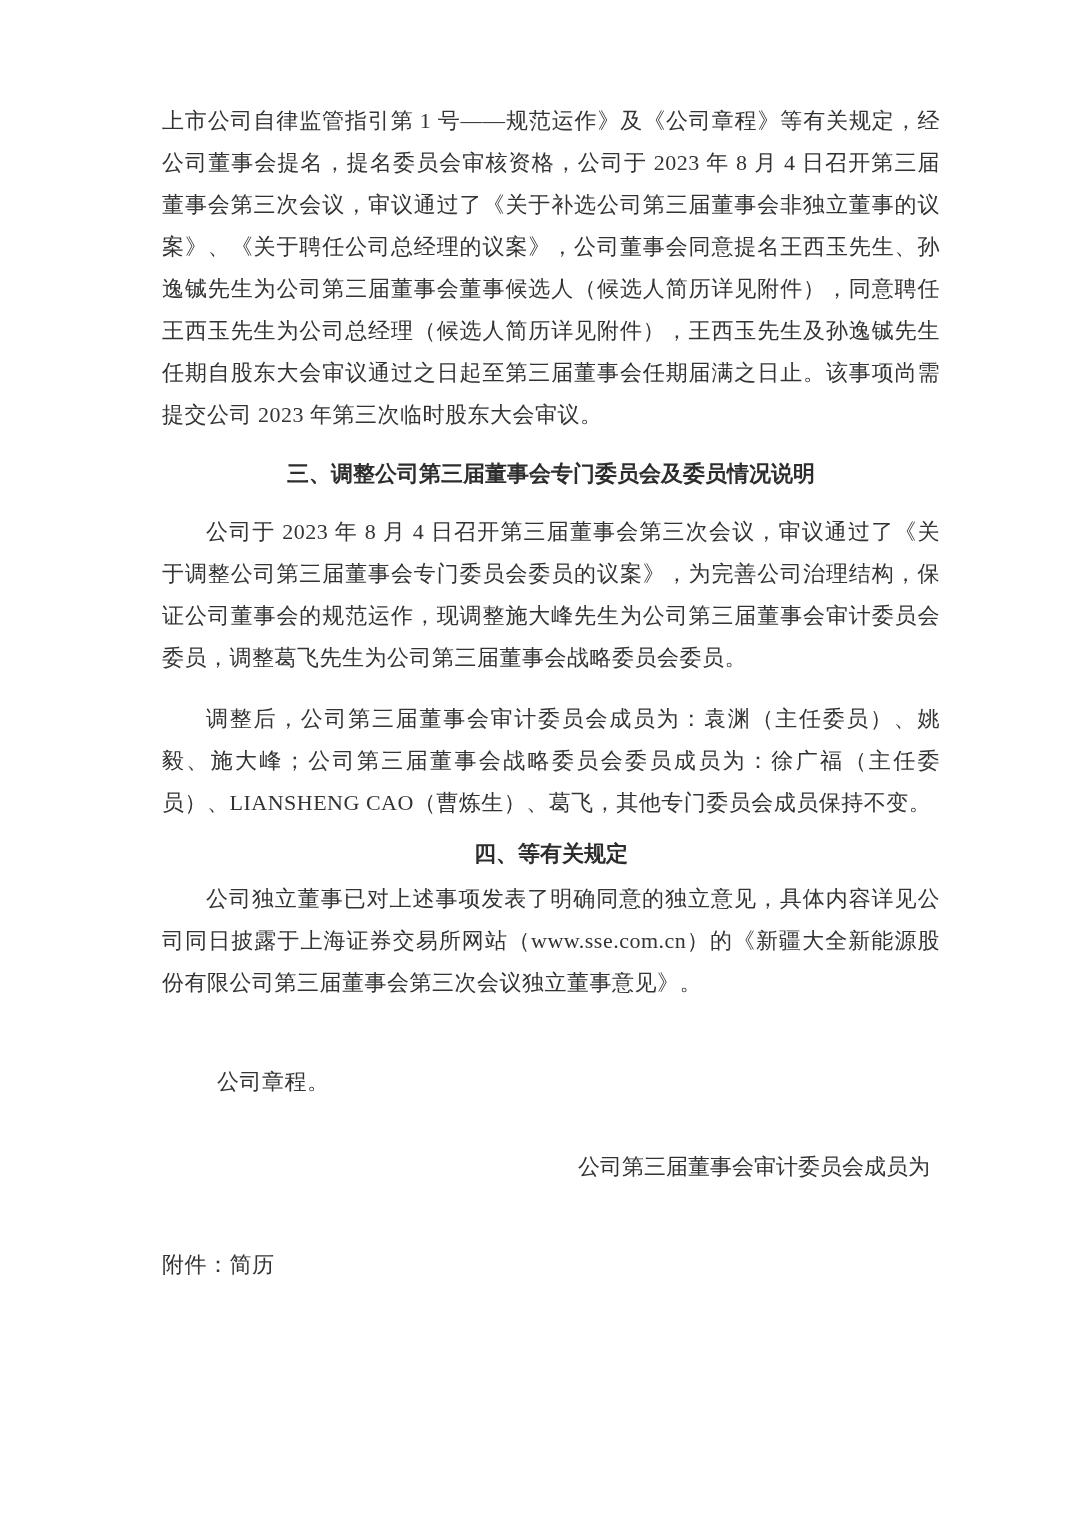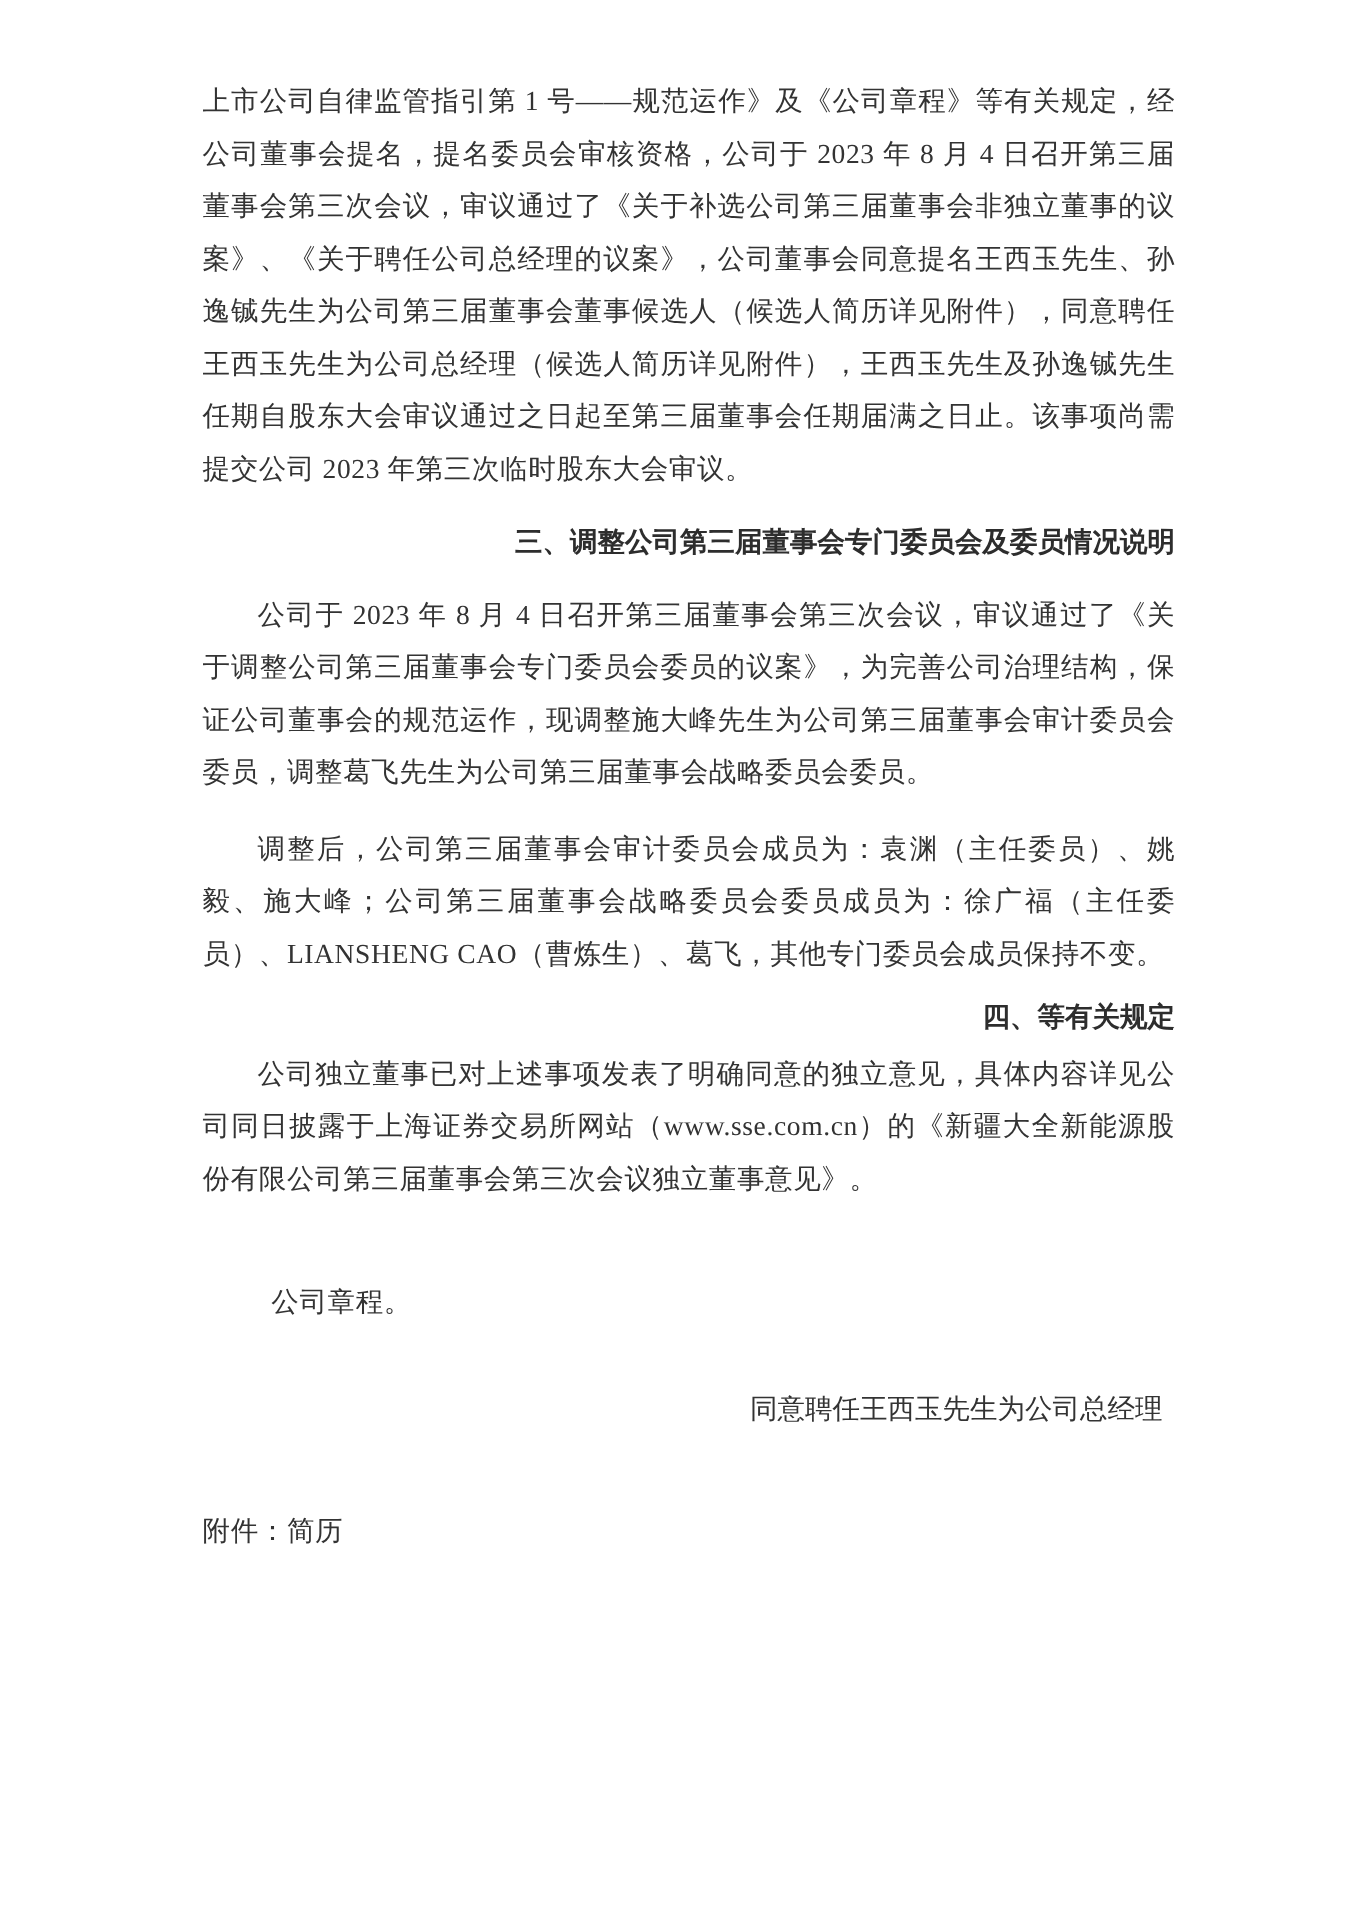--- a/index.html
+++ b/index.html
@@ -16,7 +16,7 @@
     box-sizing: border-box;
     width: 1080px;
     height: 1527px;
-    padding: 60px 140px 0 162px;
+    padding: 100px 140px 0 162px;
     font-family: "Liberation Serif", "DejaVu Serif", serif;
     font-size: 22px;
     line-height: 42px;

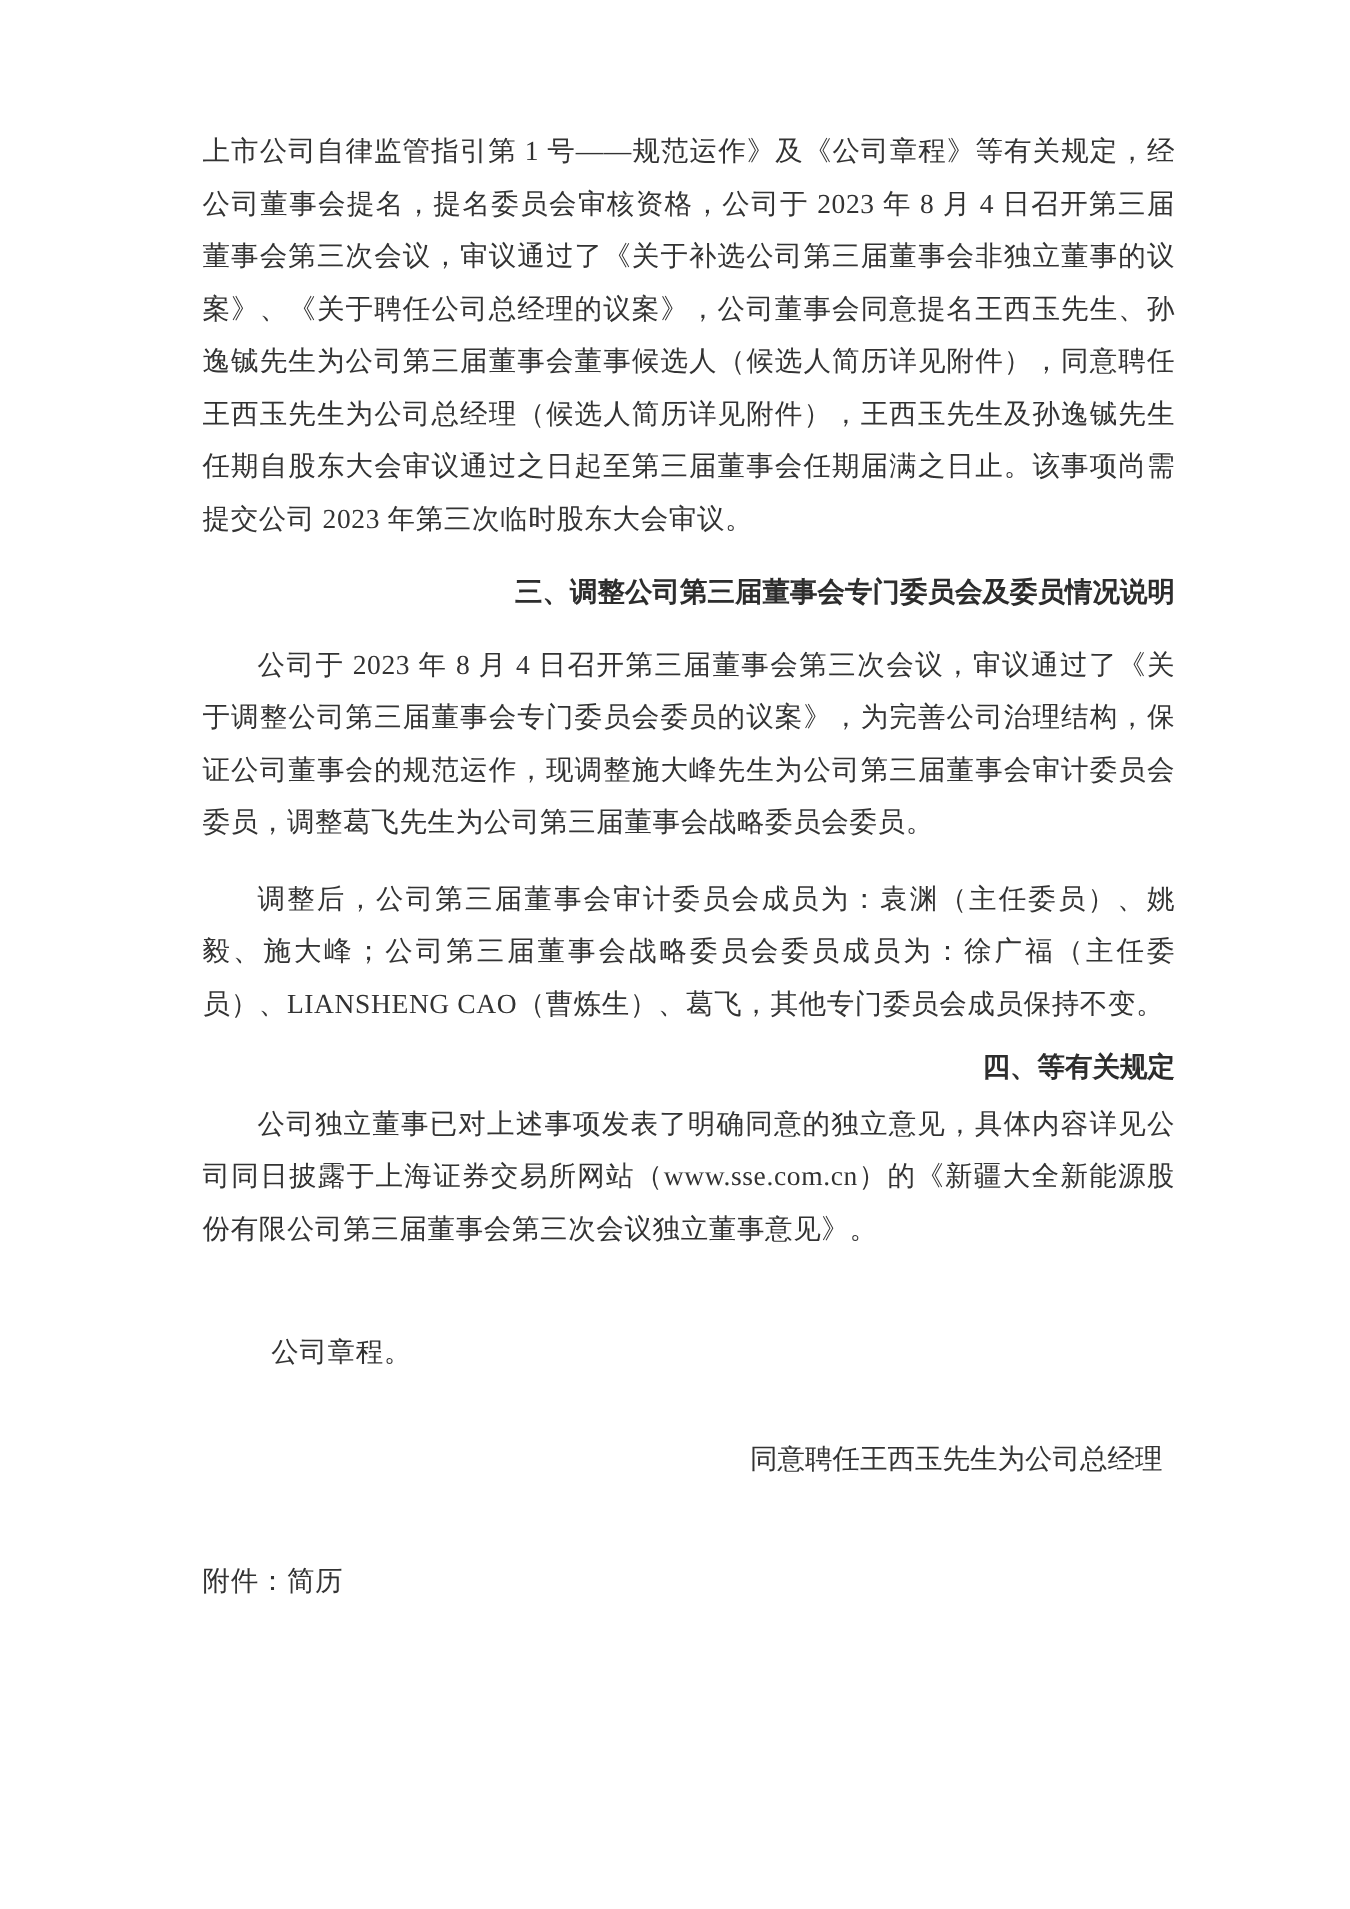--- a/index.html
+++ b/index.html
@@ -37,7 +37,7 @@
     font-weight: 700;
     font-size: 22px;
     line-height: 42px;
-    text-align: right;
+    text-align: center;
     color: #2d2d2d;
   }
   .h-three { margin-top: 17px; }

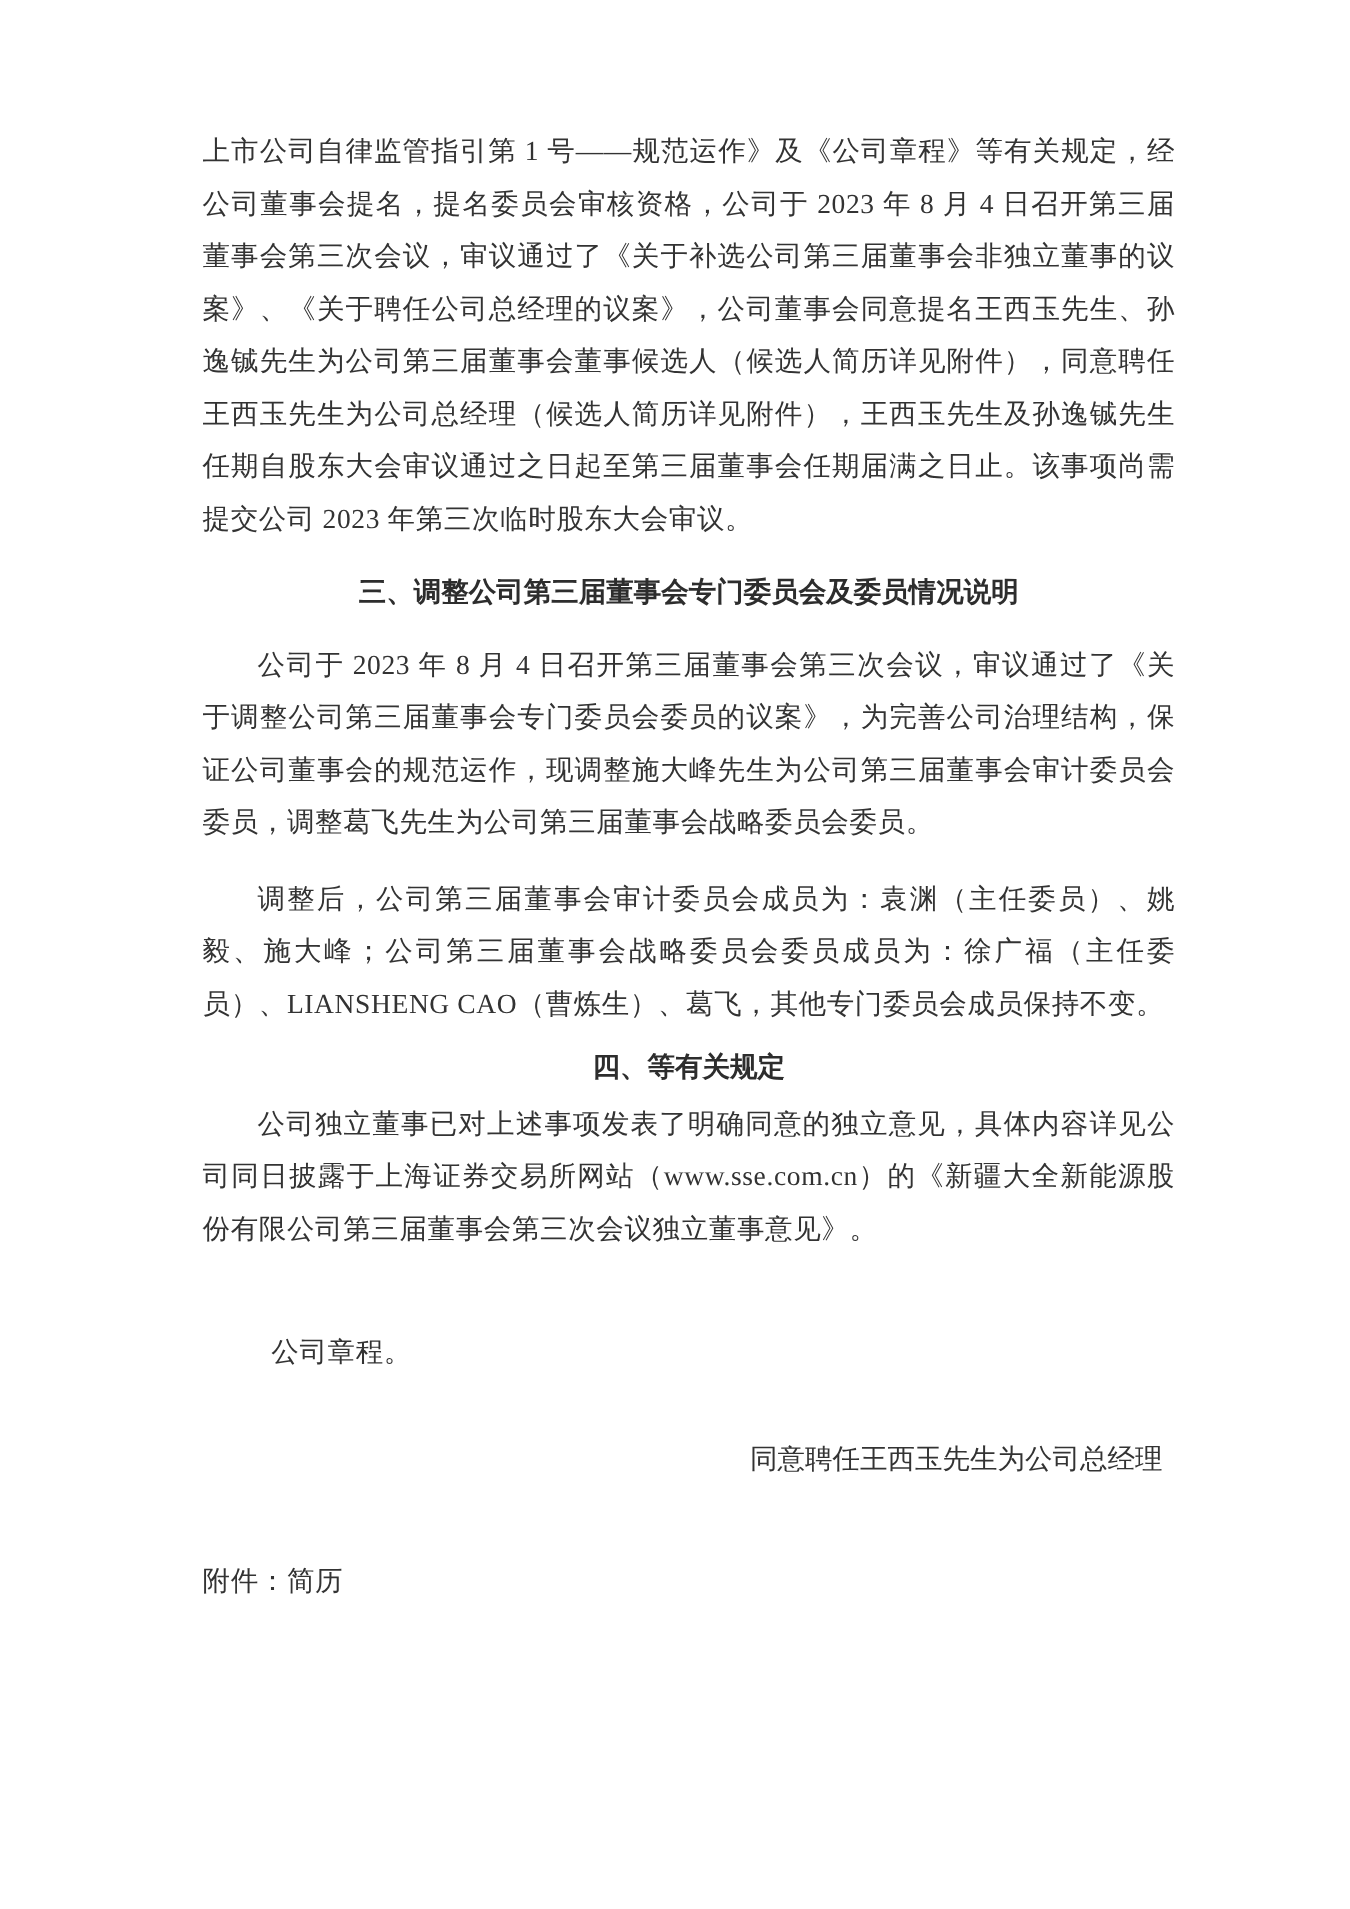--- a/index.html
+++ b/index.html
@@ -87,7 +87,7 @@
 
   <div class="signature">
     <div class="signature-inner">
-      <div class="signature-line">同意聘任王西玉先生为公司总经理</div>
+      <div class="signature-line">公司第三届董事会审计委员会成员为</div>
     </div>
   </div>
 

